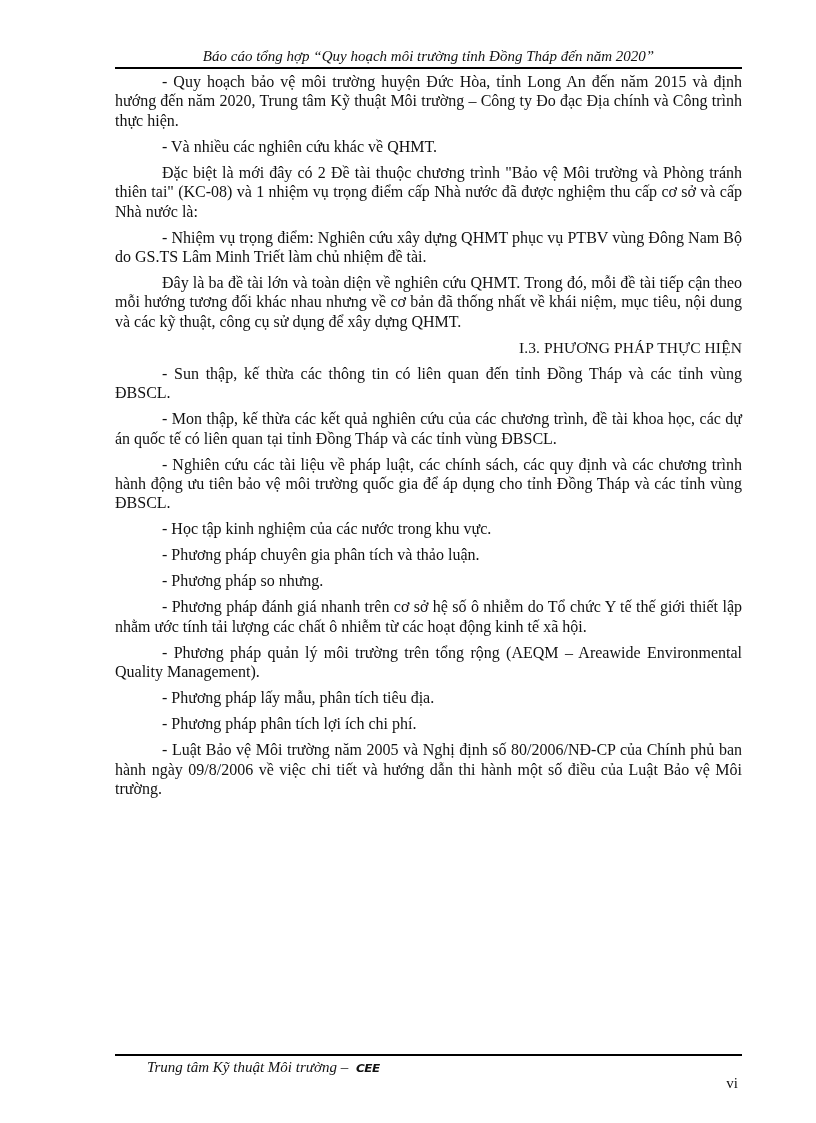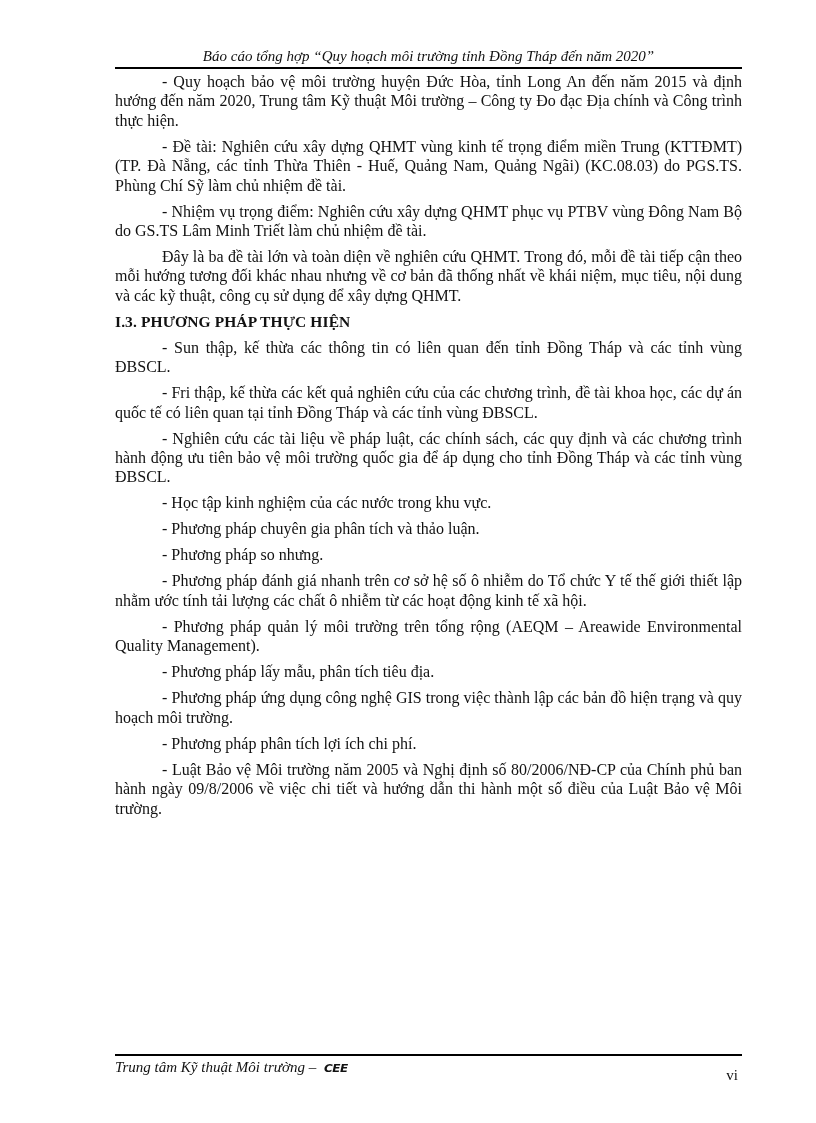--- a/index.html
+++ b/index.html
@@ -28,6 +28,7 @@
 
   <div class="body">
     <p class="p">- Quy hoạch bảo vệ môi trường huyện Đức Hòa, tỉnh Long An đến năm 2015 và định hướng đến năm 2020, Trung tâm Kỹ thuật Môi trường – Công ty Đo đạc Địa chính và Công trình thực hiện.</p>
+    <p class="p">- Và nhiều các nghiên cứu khác về QHMT.</p>
     <p class="p">- Đề tài: Nghiên cứu xây dựng QHMT vùng kinh tế trọng điểm miền Trung (KTTĐMT) (TP. Đà Nẵng, các tỉnh Thừa Thiên - Huế, Quảng Nam, Quảng Ngãi) (KC.08.03) do PGS.TS. Phùng Chí Sỹ làm chủ nhiệm đề tài.</p>
     <p class="p">- Nhiệm vụ trọng điểm: Nghiên cứu xây dựng QHMT phục vụ PTBV vùng Đông Nam Bộ do GS.TS Lâm Minh Triết làm chủ nhiệm đề tài.</p>
     <p class="p">Đây là ba đề tài lớn và toàn diện về nghiên cứu QHMT. Trong đó, mỗi đề tài tiếp cận theo mỗi hướng tương đối khác nhau nhưng về cơ bản đã thống nhất về khái niệm, mục tiêu, nội dung và các kỹ thuật, công cụ sử dụng để xây dựng QHMT.</p>

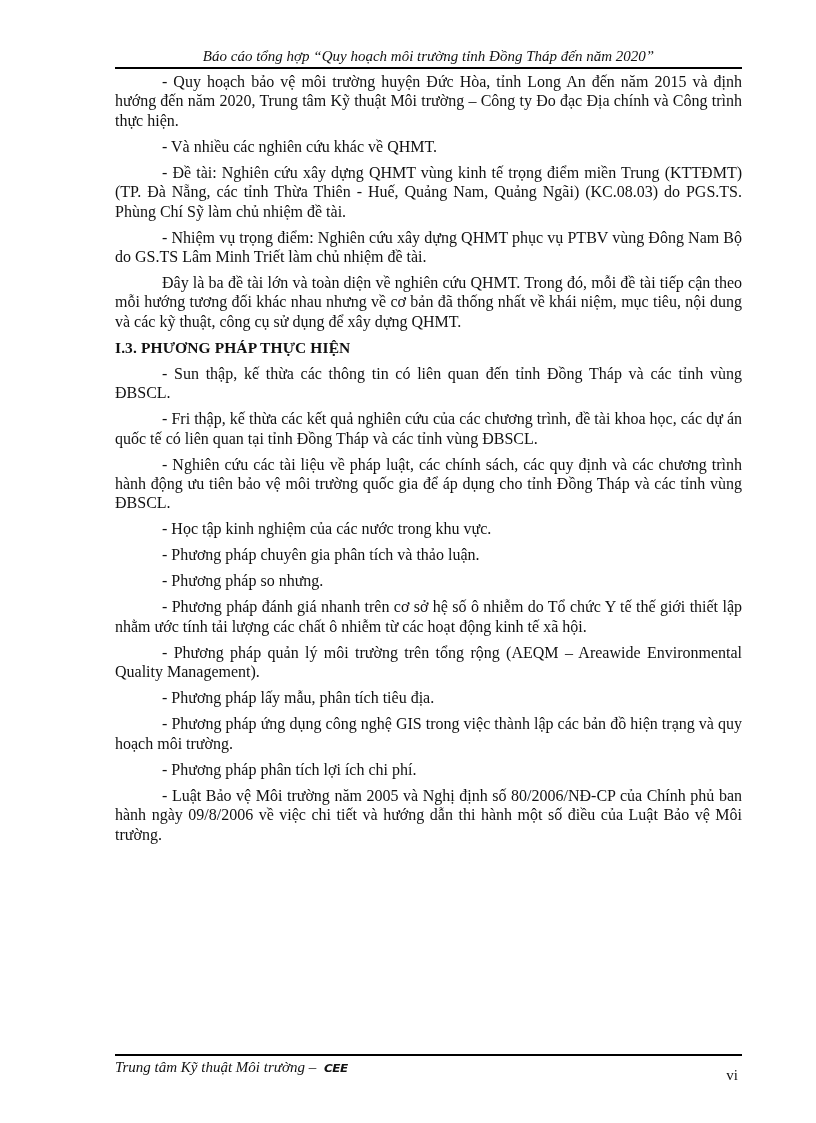--- a/index.html
+++ b/index.html
@@ -29,6 +29,7 @@
   <div class="body">
     <p class="p">- Quy hoạch bảo vệ môi trường huyện Đức Hòa, tỉnh Long An đến năm 2015 và định hướng đến năm 2020, Trung tâm Kỹ thuật Môi trường – Công ty Đo đạc Địa chính và Công trình thực hiện.</p>
     <p class="p">- Và nhiều các nghiên cứu khác về QHMT.</p>
+    <p class="p">Đặc biệt là mới đây có 2 Đề tài thuộc chương trình "Bảo vệ Môi trường và Phòng tránh thiên tai" (KC-08) và 1 nhiệm vụ trọng điểm cấp Nhà nước đã được nghiệm thu cấp cơ sở và cấp Nhà nước là:</p>
     <p class="p">- Đề tài: Nghiên cứu xây dựng QHMT vùng kinh tế trọng điểm miền Trung (KTTĐMT) (TP. Đà Nẵng, các tỉnh Thừa Thiên - Huế, Quảng Nam, Quảng Ngãi) (KC.08.03) do PGS.TS. Phùng Chí Sỹ làm chủ nhiệm đề tài.</p>
     <p class="p">- Nhiệm vụ trọng điểm: Nghiên cứu xây dựng QHMT phục vụ PTBV vùng Đông Nam Bộ do GS.TS Lâm Minh Triết làm chủ nhiệm đề tài.</p>
     <p class="p">Đây là ba đề tài lớn và toàn diện về nghiên cứu QHMT. Trong đó, mỗi đề tài tiếp cận theo mỗi hướng tương đối khác nhau nhưng về cơ bản đã thống nhất về khái niệm, mục tiêu, nội dung và các kỹ thuật, công cụ sử dụng để xây dựng QHMT.</p>

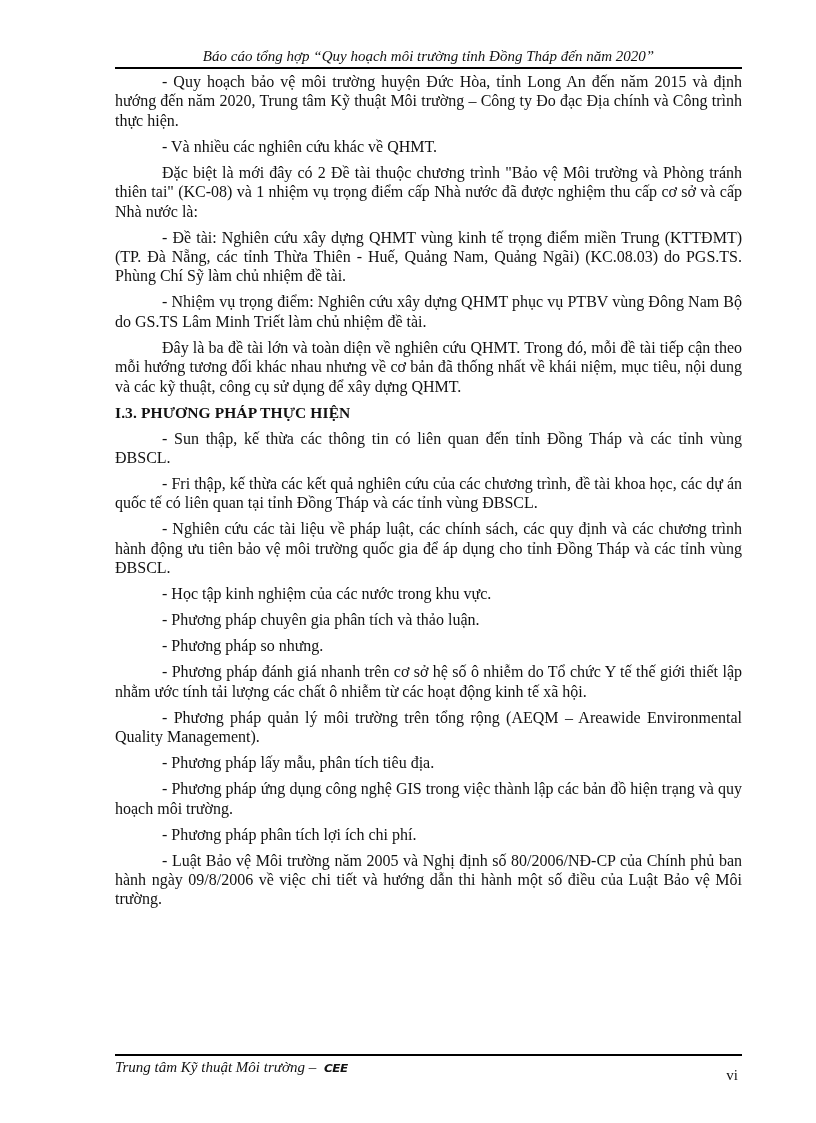--- a/index.html
+++ b/index.html
@@ -30,7 +30,6 @@
     <p class="p">- Quy hoạch bảo vệ môi trường huyện Đức Hòa, tỉnh Long An đến năm 2015 và định hướng đến năm 2020, Trung tâm Kỹ thuật Môi trường – Công ty Đo đạc Địa chính và Công trình thực hiện.</p>
     <p class="p">- Và nhiều các nghiên cứu khác về QHMT.</p>
     <p class="p">Đặc biệt là mới đây có 2 Đề tài thuộc chương trình "Bảo vệ Môi trường và Phòng tránh thiên tai" (KC-08) và 1 nhiệm vụ trọng điểm cấp Nhà nước đã được nghiệm thu cấp cơ sở và cấp Nhà nước là:</p>
-    <p class="p">- Đề tài: Nghiên cứu xây dựng QHMT vùng kinh tế trọng điểm miền Trung (KTTĐMT) (TP. Đà Nẵng, các tỉnh Thừa Thiên - Huế, Quảng Nam, Quảng Ngãi) (KC.08.03) do PGS.TS. Phùng Chí Sỹ làm chủ nhiệm đề tài.</p>
     <p class="p">- Nhiệm vụ trọng điểm: Nghiên cứu xây dựng QHMT phục vụ PTBV vùng Đông Nam Bộ do GS.TS Lâm Minh Triết làm chủ nhiệm đề tài.</p>
     <p class="p">Đây là ba đề tài lớn và toàn diện về nghiên cứu QHMT. Trong đó, mỗi đề tài tiếp cận theo mỗi hướng tương đối khác nhau nhưng về cơ bản đã thống nhất về khái niệm, mục tiêu, nội dung và các kỹ thuật, công cụ sử dụng để xây dựng QHMT.</p>
     <h2 class="h">I.3. PHƯƠNG PHÁP THỰC HIỆN</h2>

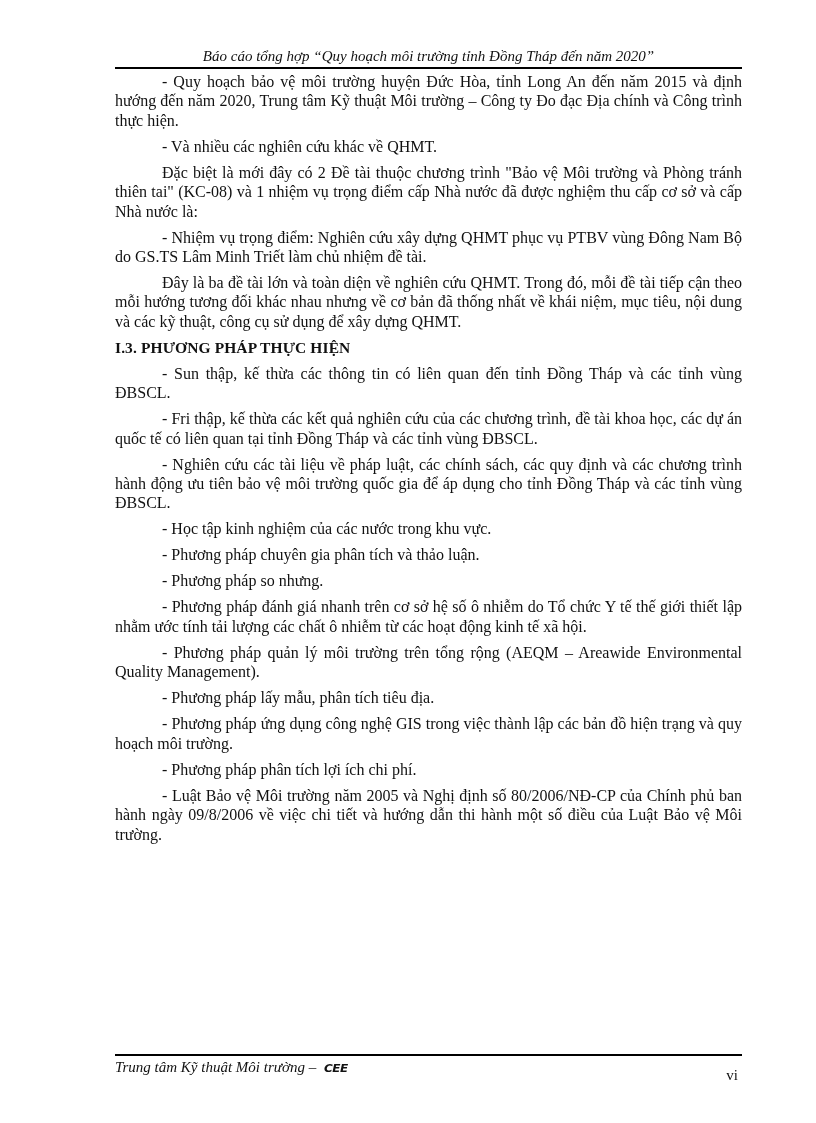--- a/index.html
+++ b/index.html
@@ -11,7 +11,7 @@
   .header-rule { position: absolute; top: 67px; left: 0; width: 627px; height: 0; border-top: 2px solid #000; }
   .body { position: absolute; top: 72px; left: 0; width: 627px; font-size: 16px; line-height: 19.4px; }
   .p { margin: 0 0 6.6px 0; text-align: justify; text-indent: 47px; }
-  .h { margin: 0 0 6.6px 0; font-weight: bold; font-size: 15.5px; letter-spacing: 0.1px; }
+  .h { margin: 0 0 6.6px 0; font-weight: normal; font-size: 15.5px; letter-spacing: 0.1px; text-align: right; }
   .footer-rule { position: absolute; top: 1054px; left: 0; width: 627px; height: 0; border-top: 2px solid #000; }
   .footer { position: absolute; top: 1058px; left: 0; width: 627px; font-size: 15px; line-height: 18px; }
   .footer-left { font-style: italic; }

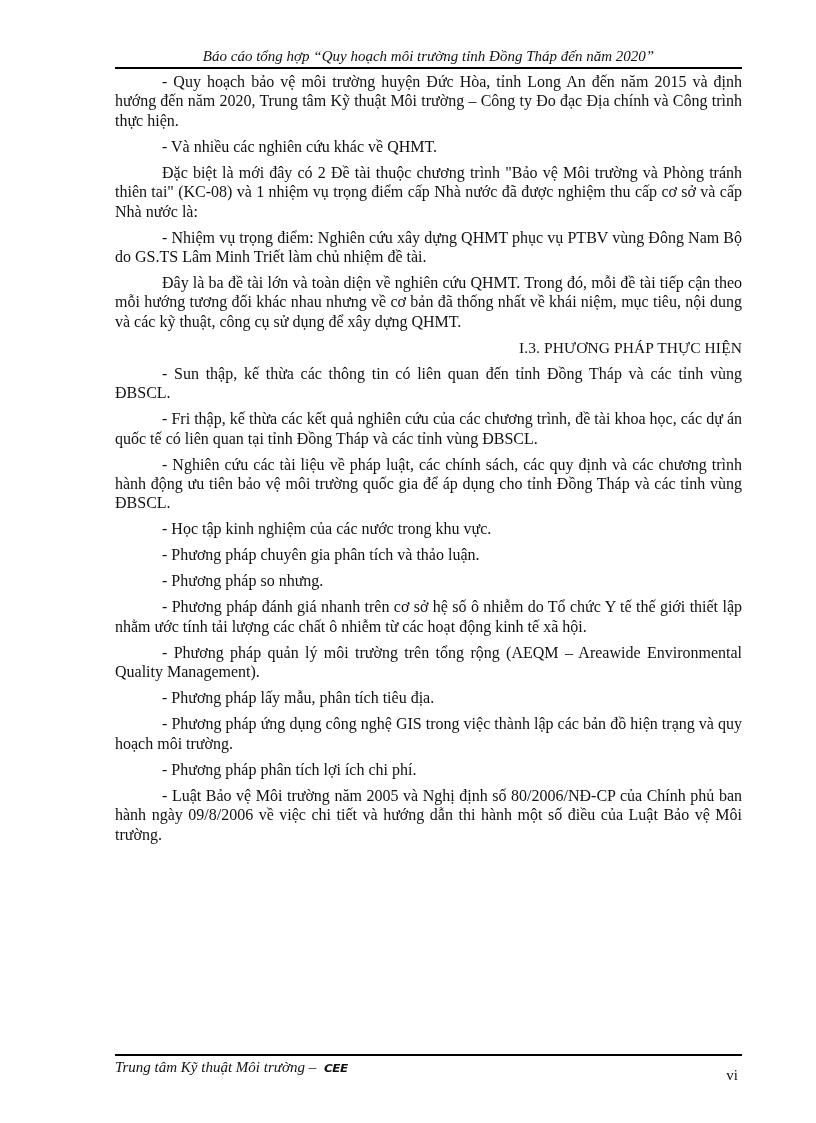--- a/index.html
+++ b/index.html
@@ -34,7 +34,7 @@
     <p class="p">Đây là ba đề tài lớn và toàn diện về nghiên cứu QHMT. Trong đó, mỗi đề tài tiếp cận theo mỗi hướng tương đối khác nhau nhưng về cơ bản đã thống nhất về khái niệm, mục tiêu, nội dung và các kỹ thuật, công cụ sử dụng để xây dựng QHMT.</p>
     <h2 class="h">I.3. PHƯƠNG PHÁP THỰC HIỆN</h2>
     <p class="p">- Sun thập, kế thừa các thông tin có liên quan đến tỉnh Đồng Tháp và các tỉnh vùng ĐBSCL.</p>
-    <p class="p">- Fri thập, kế thừa các kết quả nghiên cứu của các chương trình, đề tài khoa học, các dự án quốc tế có liên quan tại tỉnh Đồng Tháp và các tỉnh vùng ĐBSCL.</p>
+    <p class="p">- Mon thập, kế thừa các kết quả nghiên cứu của các chương trình, đề tài khoa học, các dự án quốc tế có liên quan tại tỉnh Đồng Tháp và các tỉnh vùng ĐBSCL.</p>
     <p class="p">- Nghiên cứu các tài liệu về pháp luật, các chính sách, các quy định và các chương trình hành động ưu tiên bảo vệ môi trường quốc gia để áp dụng cho tỉnh Đồng Tháp và các tỉnh vùng ĐBSCL.</p>
     <p class="p">- Học tập kinh nghiệm của các nước trong khu vực.</p>
     <p class="p">- Phương pháp chuyên gia phân tích và thảo luận.</p>

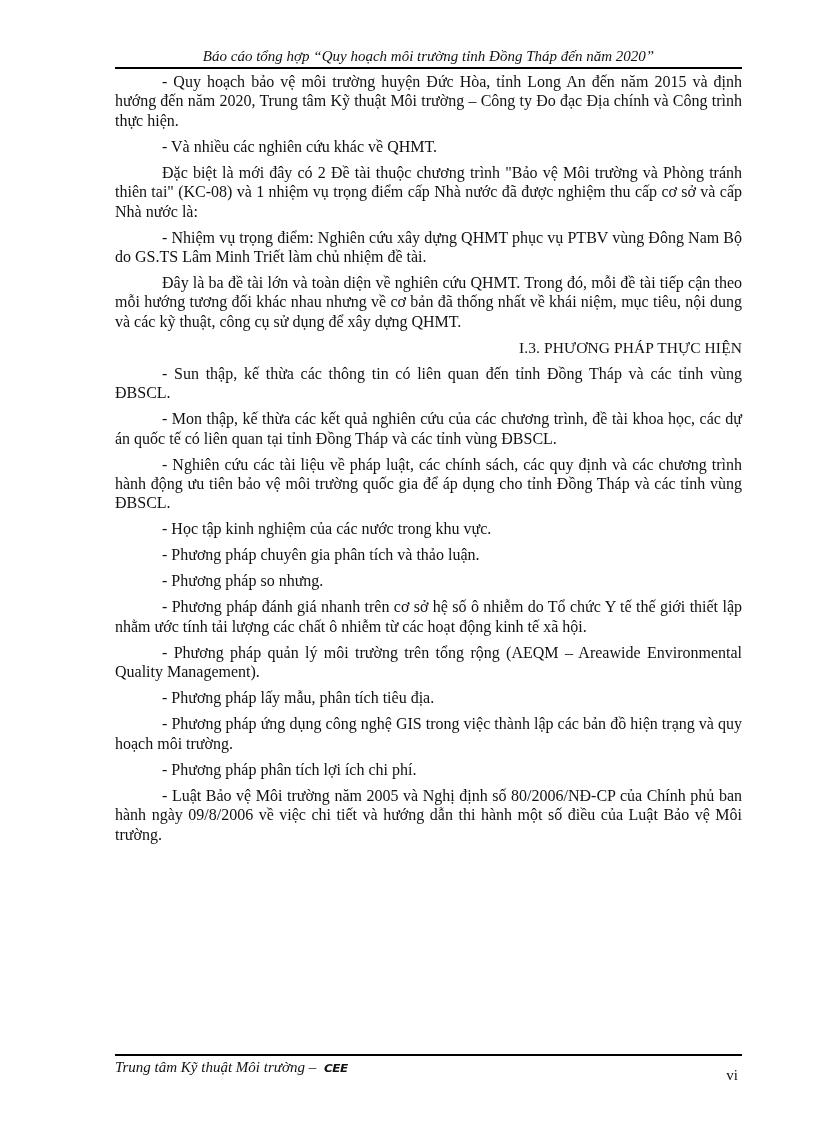--- a/index.html
+++ b/index.html
@@ -42,7 +42,6 @@
     <p class="p">- Phương pháp đánh giá nhanh trên cơ sở hệ số ô nhiễm do Tổ chức Y tế thế giới thiết lập nhằm ước tính tải lượng các chất ô nhiễm từ các hoạt động kinh tế xã hội.</p>
     <p class="p">- Phương pháp quản lý môi trường trên tổng rộng (AEQM – Areawide Environmental Quality Management).</p>
     <p class="p">- Phương pháp lấy mẫu, phân tích tiêu địa.</p>
-    <p class="p">- Phương pháp ứng dụng công nghệ GIS trong việc thành lập các bản đồ hiện trạng và quy hoạch môi trường.</p>
     <p class="p">- Phương pháp phân tích lợi ích chi phí.</p>
     <p class="p">- Luật Bảo vệ Môi trường năm 2005 và Nghị định số 80/2006/NĐ-CP của Chính phủ ban hành ngày 09/8/2006 về việc  chi tiết và hướng dẫn thi hành một số điều của Luật Bảo vệ Môi trường.</p>
   </div>

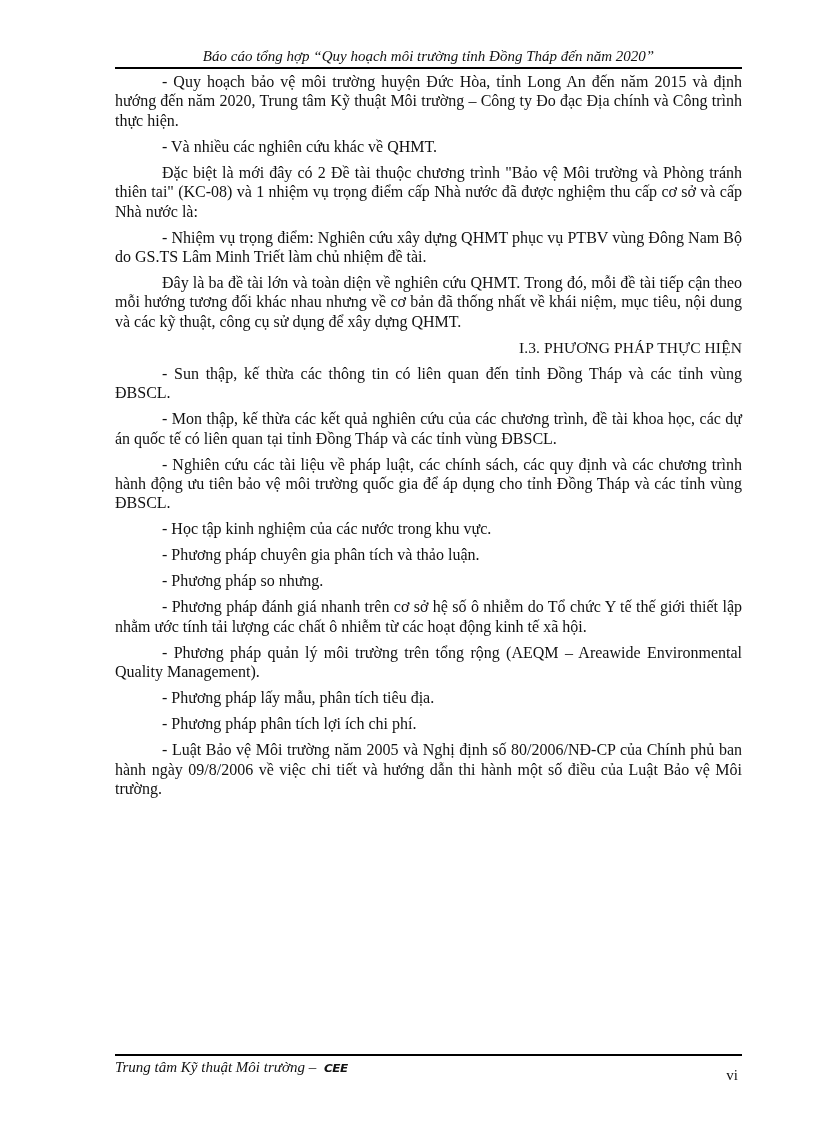--- a/index.html
+++ b/index.html
@@ -14,7 +14,7 @@
   .h { margin: 0 0 6.6px 0; font-weight: normal; font-size: 15.5px; letter-spacing: 0.1px; text-align: right; }
   .footer-rule { position: absolute; top: 1054px; left: 0; width: 627px; height: 0; border-top: 2px solid #000; }
   .footer { position: absolute; top: 1058px; left: 0; width: 627px; font-size: 15px; line-height: 18px; }
-  .footer-left { font-style: italic; }
+  .footer-left { font-style: italic; margin-left: 32px; }
   .logo { font-family: "DejaVu Sans", sans-serif; font-weight: bold; font-style: italic;
           font-size: 12px; letter-spacing: -0.5px; display: inline-block; transform: scaleY(0.9); margin-left: 4px; }
   .footer-right { position: absolute; right: 4px; top: 8px; }

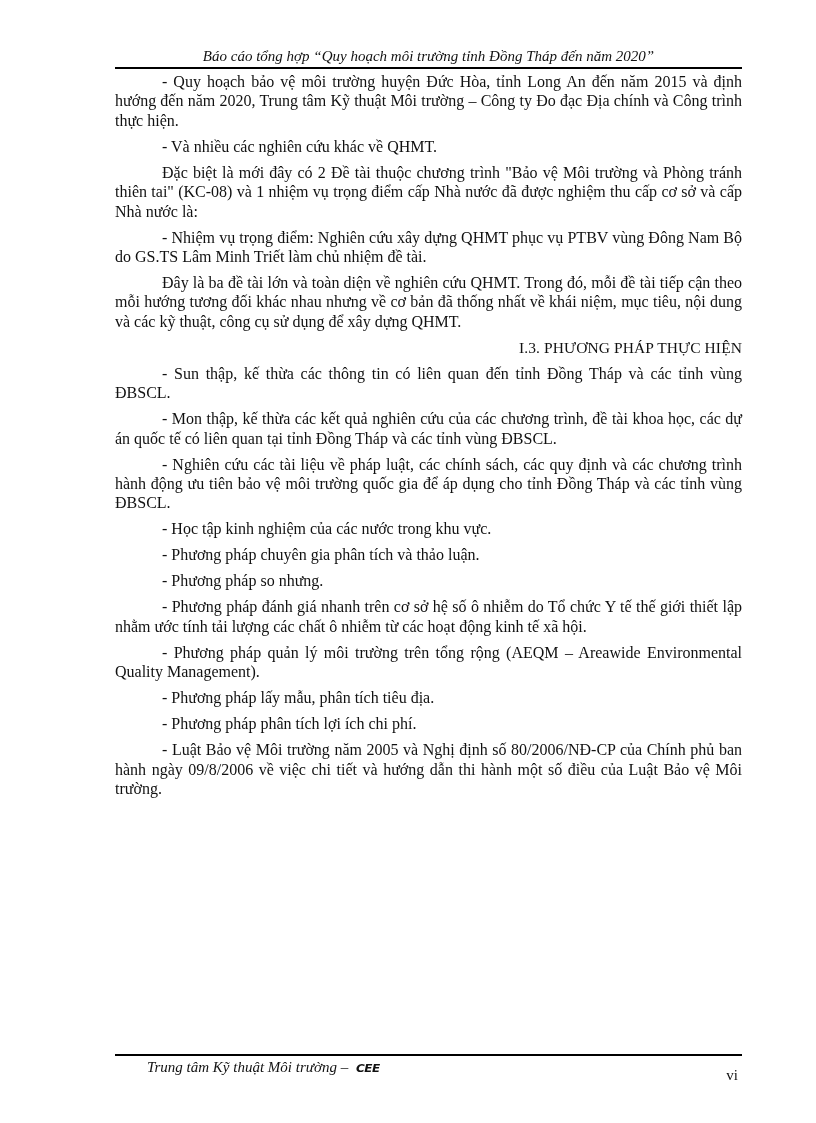--- a/index.html
+++ b/index.html
@@ -17,7 +17,7 @@
   .footer-left { font-style: italic; margin-left: 32px; }
   .logo { font-family: "DejaVu Sans", sans-serif; font-weight: bold; font-style: italic;
           font-size: 12px; letter-spacing: -0.5px; display: inline-block; transform: scaleY(0.9); margin-left: 4px; }
-  .footer-right { position: absolute; right: 4px; top: 8px; }
+  .footer-right { position: absolute; right: 4px; top: 16px; }
 </style>
 </head>
 <body>

